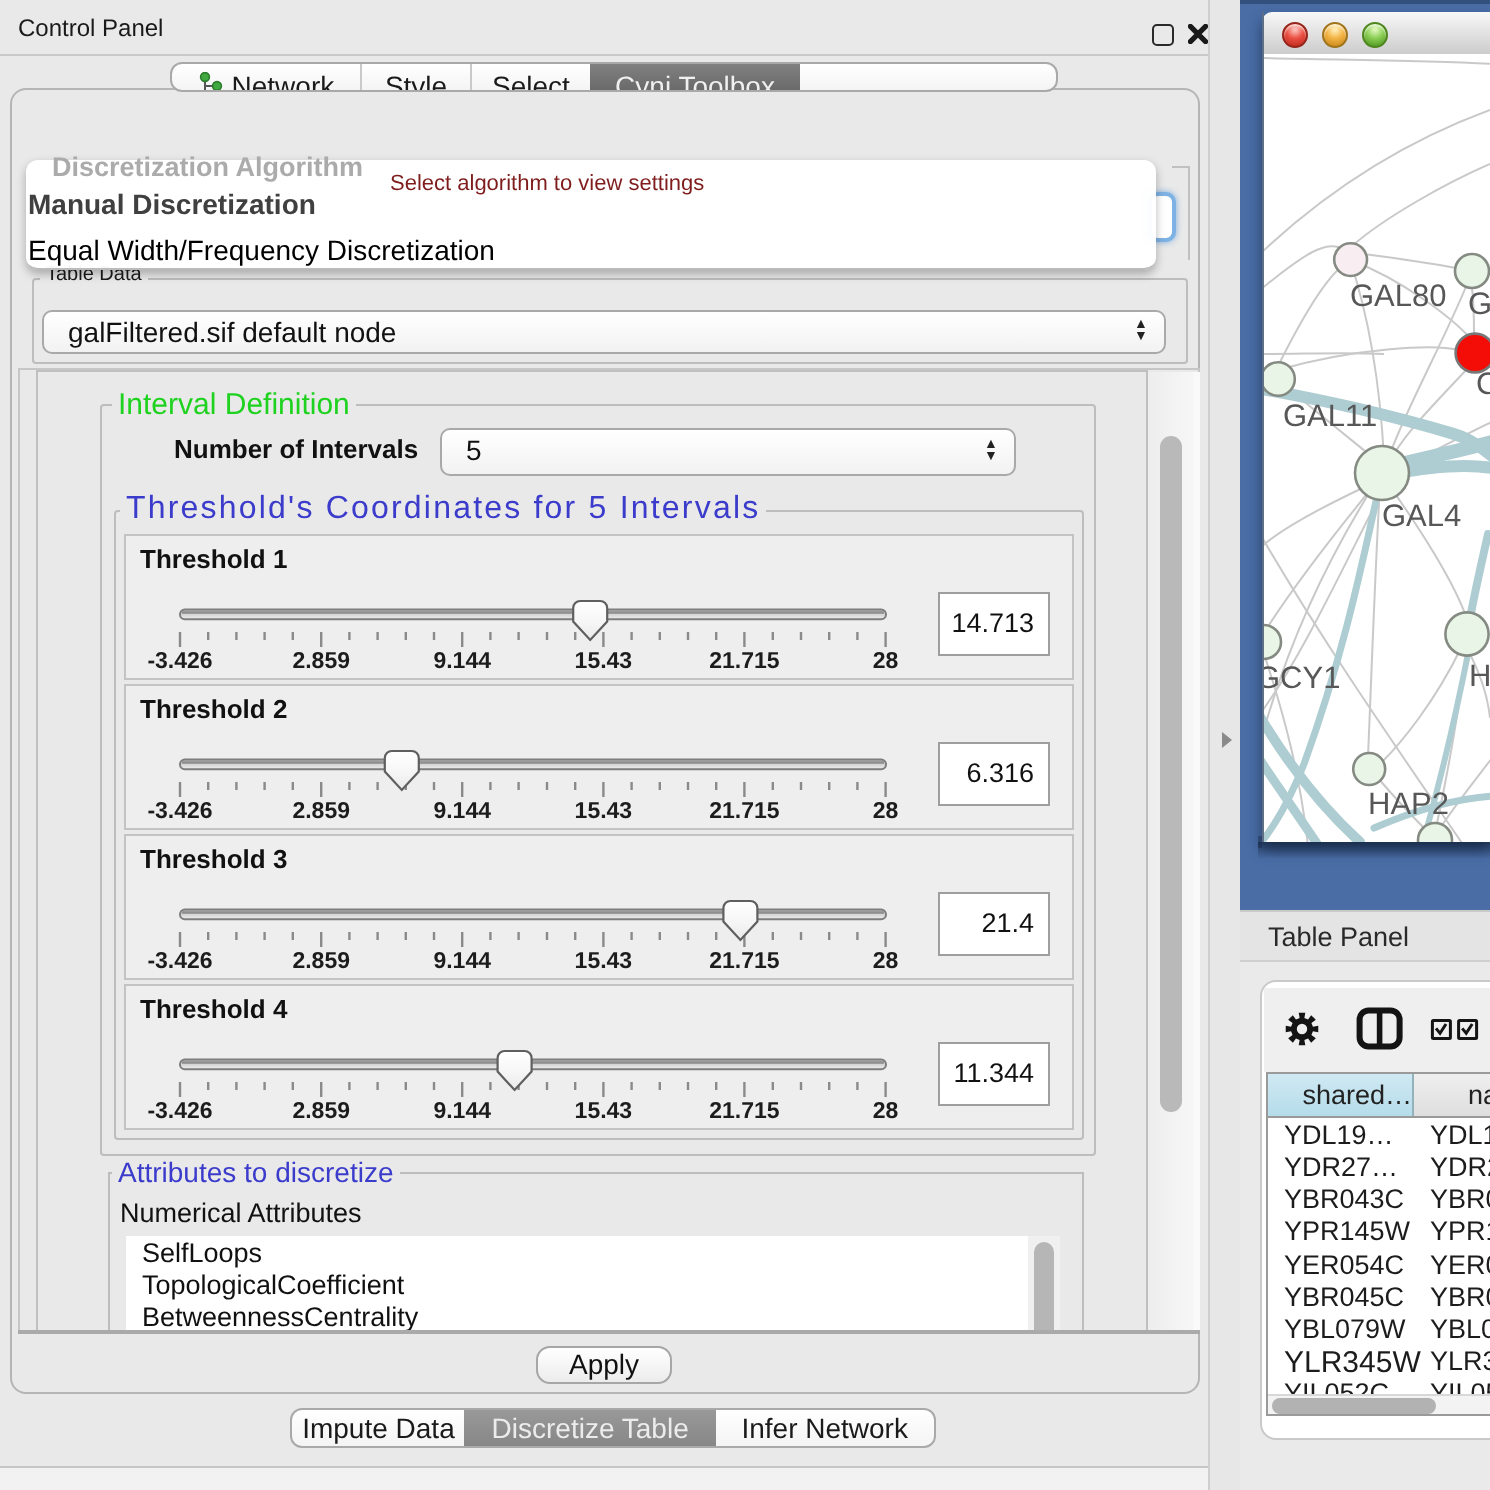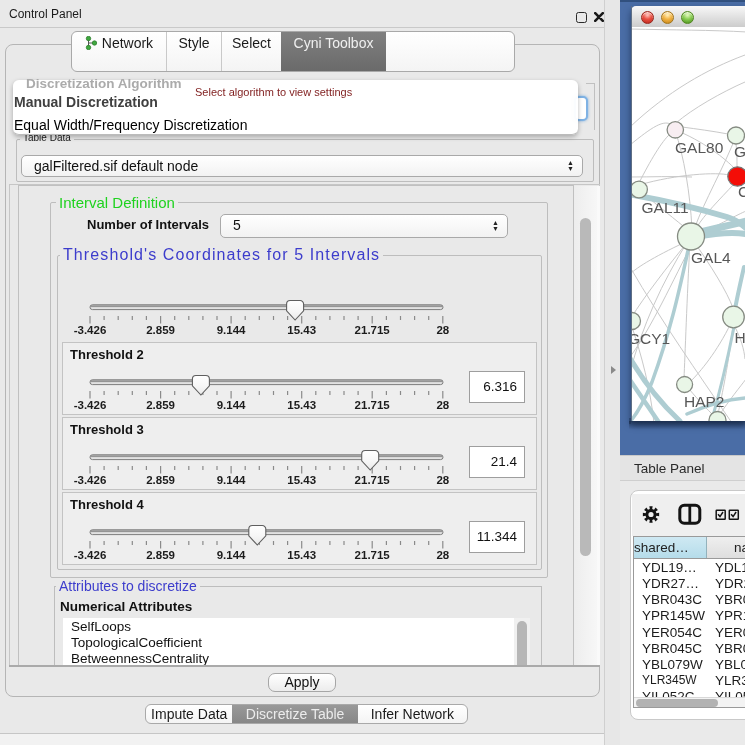--- a/index.html
+++ b/index.html
@@ -35,7 +35,7 @@
 
 <div class="abs" style="left:5px;top:44px;width:595px;height:653px;border:1.5px solid #b5b5b5;border-radius:8px;box-sizing:border-box"></div>
 
-<div class="tabbar" style="left:71px;top:31px;width:444px;height:41px">
+<div class="tabbar" style="left:85px;top:31px;width:444px;height:15px">
  <div class="tab" style="width:94px"><svg width="13" height="14" style="vertical-align:-2px">
           <g stroke="#555" stroke-width="1">
             <line x1="3.5" y1="3" x2="3.5" y2="11"></line>

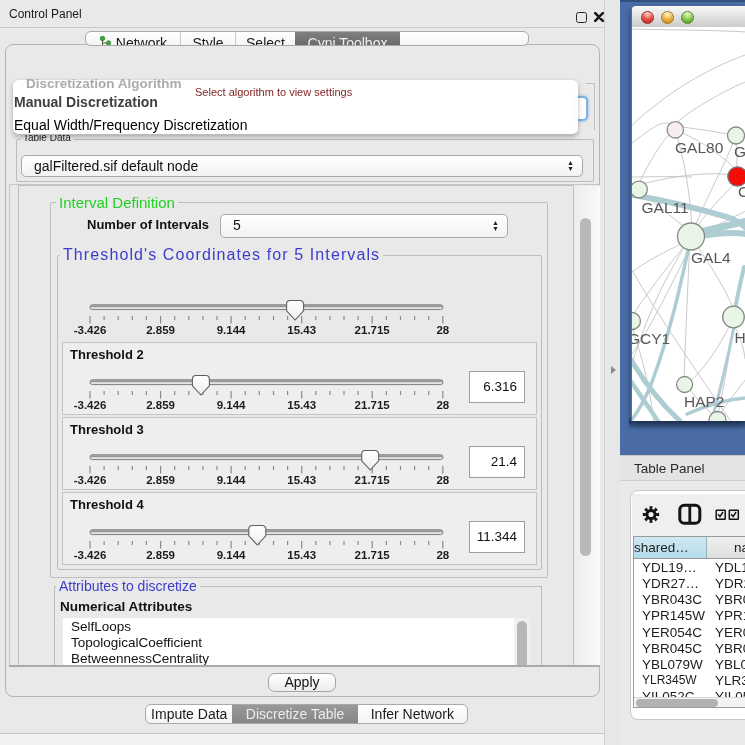--- a/index.html
+++ b/index.html
@@ -87,6 +87,10 @@
 <div class="group" style="left:57px;top:255px;width:485px;height:315px"></div>
 <div class="gtitle" style="left:60px;top:246px;color:#3c3ccc;font-size:16px;letter-spacing:1.1px">Threshold's Coordinates for 5 Intervals</div>
 
+<div class="tpanel" style="top:267px">
+      <span class="tt">Threshold 1</span>
+      <div class="vbox">14.713</div>
+    </div>
 <svg class="abs" style="left:62px;top:267px" width="475" height="73">
       <defs>
         <linearGradient id="thg0" x1="0" y1="0" x2="0" y2="1">

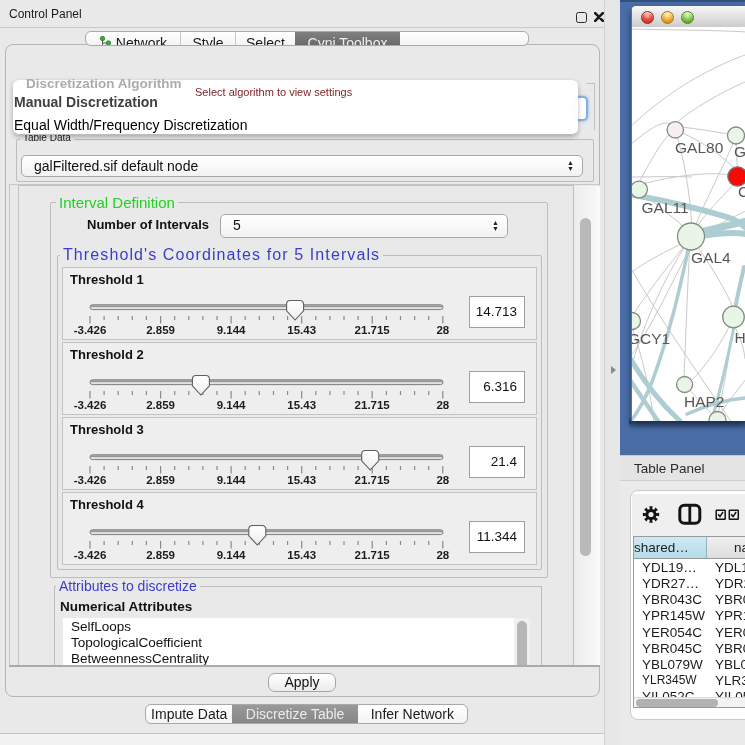--- a/index.html
+++ b/index.html
@@ -422,7 +422,7 @@
 </svg>
 
 <div class="abs" style="left:633px;top:536px;width:112px;height:172px;border:1px solid #9a9a9a;border-right:none;box-sizing:border-box;overflow:hidden">
-  <div class="abs" style="left:0;top:0;width:72px;height:21px;background:linear-gradient(#cfe9f3,#b5dcea);border-right:1px solid #93b2bc;text-align:left;font-size:13.5px;line-height:21px;color:#222">shared…</div>
+  <div class="abs" style="left:0;top:0;width:72px;height:21px;background:linear-gradient(#cfe9f3,#b5dcea);border-right:1px solid #93b2bc;text-align:right;font-size:13.5px;line-height:21px;color:#222">shared…</div>
   <div class="abs" style="left:73px;top:0;width:45px;height:21px;background:linear-gradient(#efefef,#dedede);font-size:13.5px;line-height:21px;color:#222"><span style="padding-left:27px">nam</span></div>
   <div class="abs" style="left:0;top:21px;width:112px;height:1px;background:#9a9a9a"></div>
   <div class="abs" style="left:8px;top:23.0px;font-size:13.5px;color:#1c1c1c;white-space:nowrap">YDL19…</div>

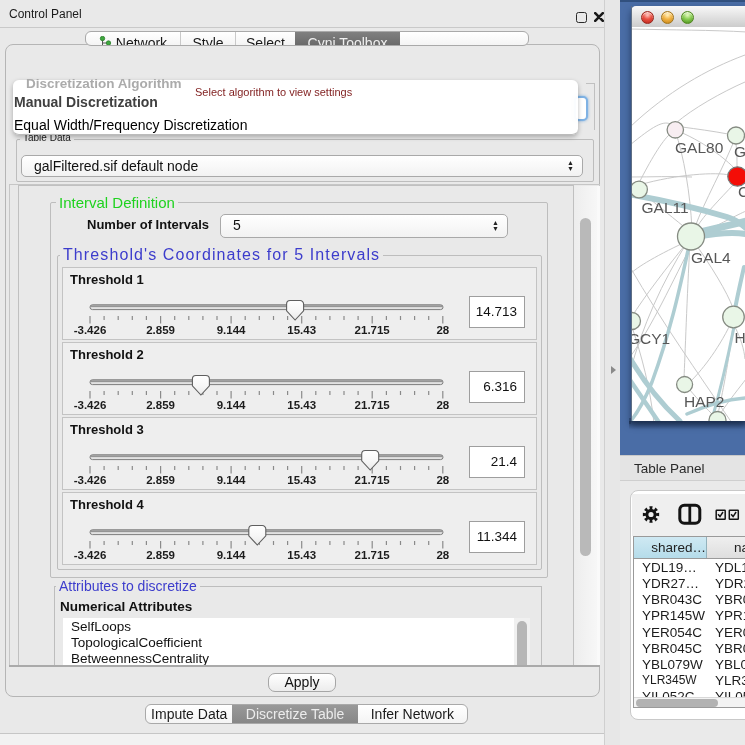--- a/index.html
+++ b/index.html
@@ -301,7 +301,7 @@
 
 <div class="abs" style="left:54px;top:586px;width:488px;height:80px;border:1px solid #bdbdbd;border-bottom:none;box-sizing:border-box"></div>
 <div class="gtitle" style="left:56px;top:578px;color:#3c3ccc;font-size:14px">Attributes to discretize</div>
-<div class="abs" style="left:60px;top:599px;font-size:13.5px;font-weight:bold;color:#111">Numerical Attributes</div>
+<div class="abs" style="left:60px;top:599px;font-size:13.5px;font-weight:normal;color:#111">Numerical Attributes</div>
 <div class="abs" style="left:63px;top:618px;width:451px;height:48px;background:#fff;overflow:hidden">
   <div style="font-size:13.5px;color:#111;padding:1px 0 0 8px;line-height:15.8px">SelfLoops<br>TopologicalCoefficient<br>BetweennessCentrality</div>
 </div>

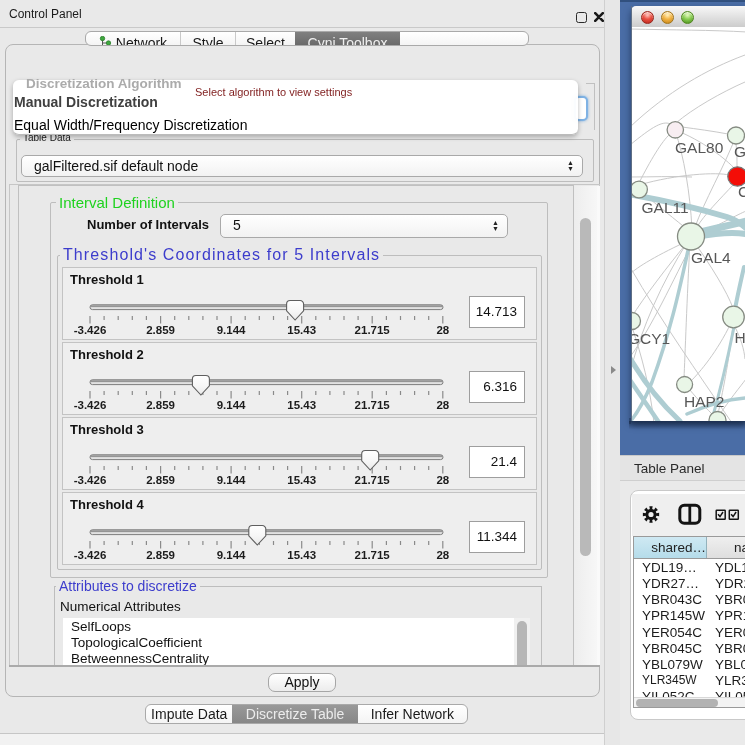--- a/index.html
+++ b/index.html
@@ -439,7 +439,7 @@
   <div class="abs" style="left:81px;top:103.8px;font-size:13.5px;color:#1c1c1c;white-space:nowrap">YBR04</div>
   <div class="abs" style="left:8px;top:119.9px;font-size:13.5px;color:#1c1c1c;white-space:nowrap">YBL079W</div>
   <div class="abs" style="left:81px;top:119.9px;font-size:13.5px;color:#1c1c1c;white-space:nowrap">YBL07</div>
-  <div class="abs" style="left:8px;top:136.0px;font-size:12px;color:#1c1c1c;white-space:nowrap">YLR345W</div>
+  <div class="abs" style="left:8px;top:136.0px;font-size:15px;color:#1c1c1c;white-space:nowrap">YLR345W</div>
   <div class="abs" style="left:81px;top:136.0px;font-size:13.5px;color:#1c1c1c;white-space:nowrap">YLR34</div>
   <div class="abs" style="left:8px;top:152.2px;font-size:13.5px;color:#1c1c1c;white-space:nowrap">YIL052C</div>
   <div class="abs" style="left:81px;top:152.2px;font-size:13.5px;color:#1c1c1c;white-space:nowrap">YIL05</div>

